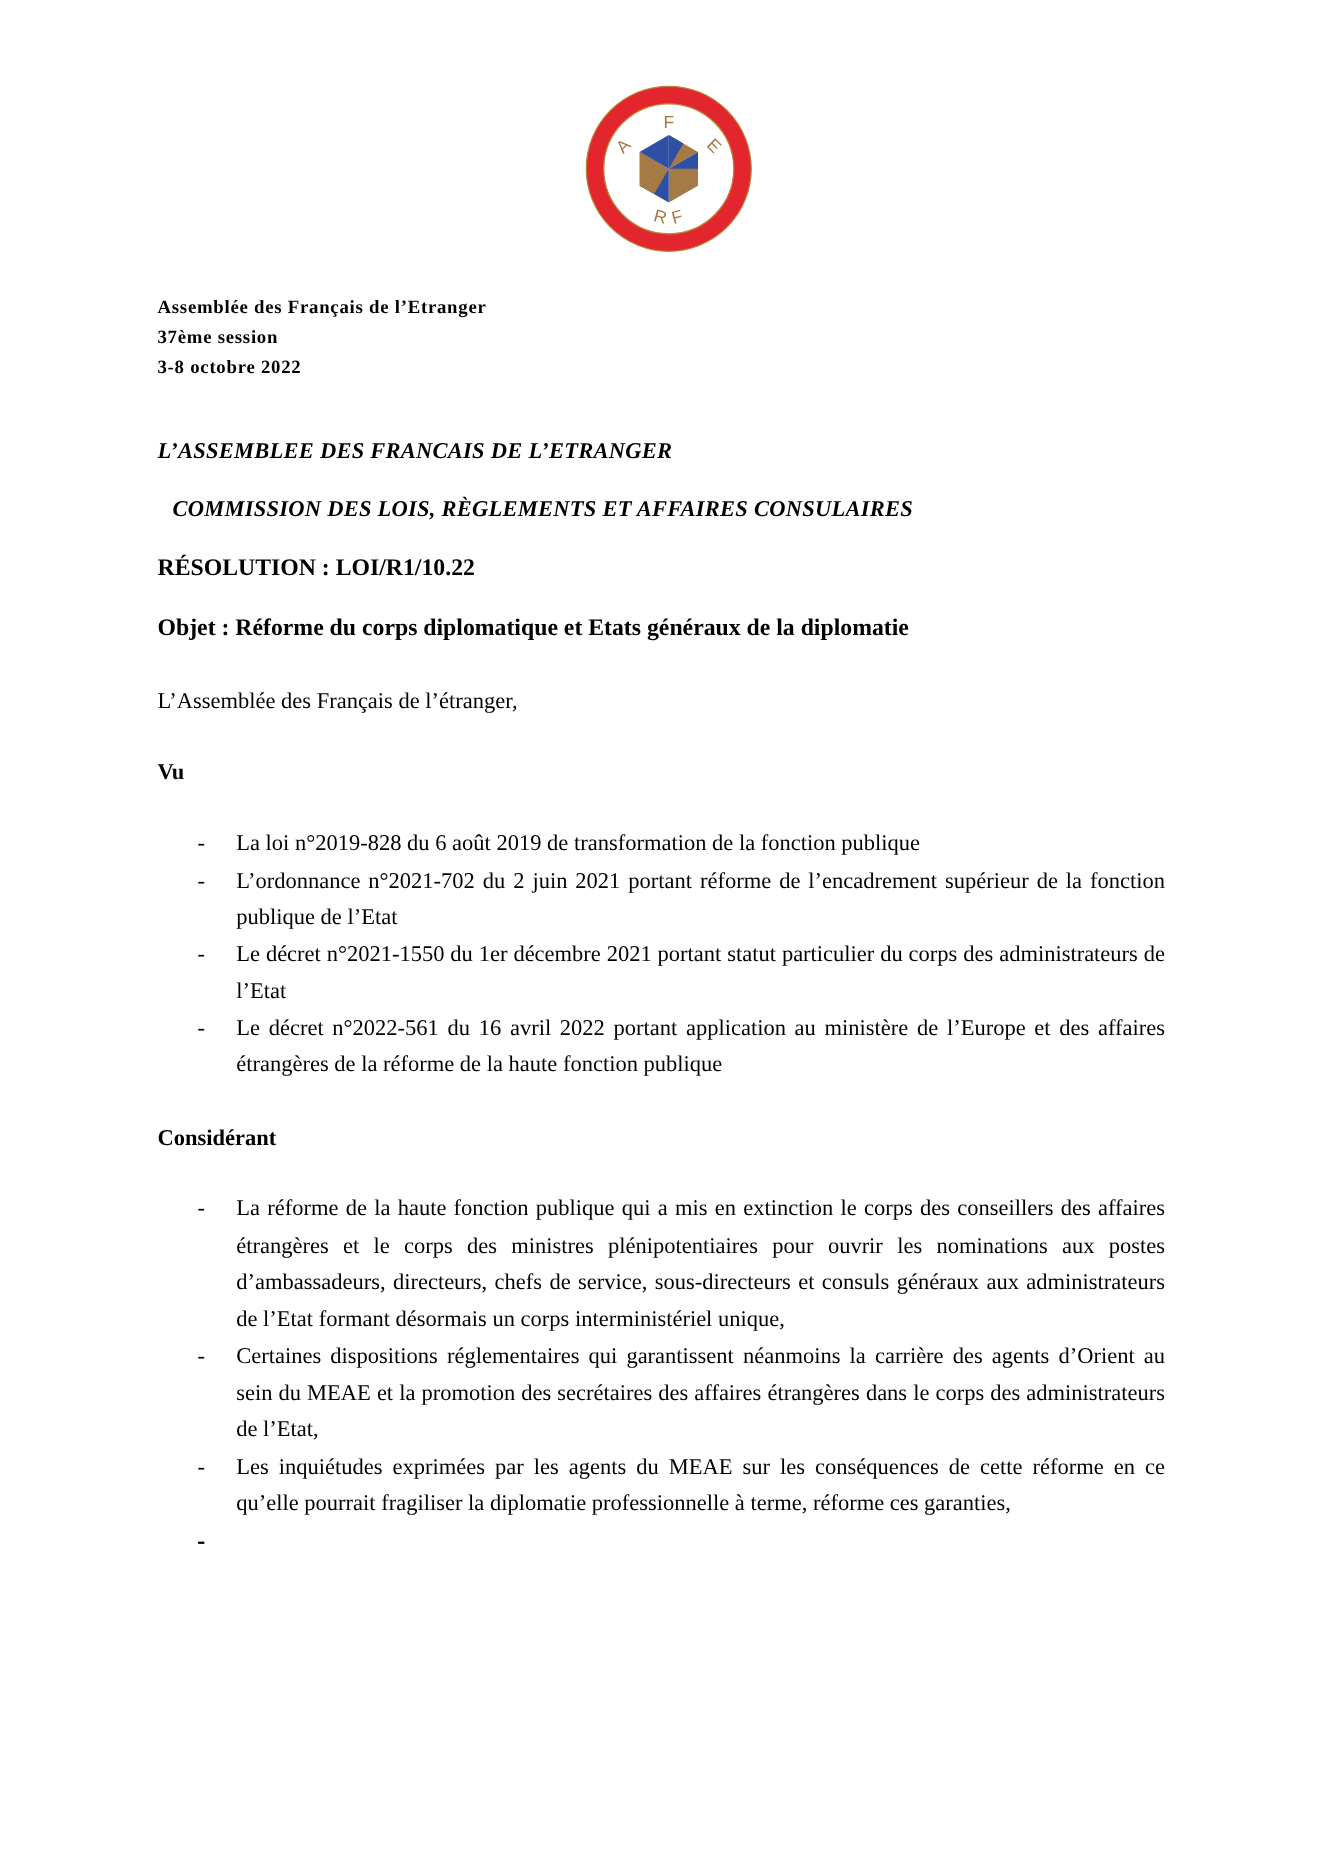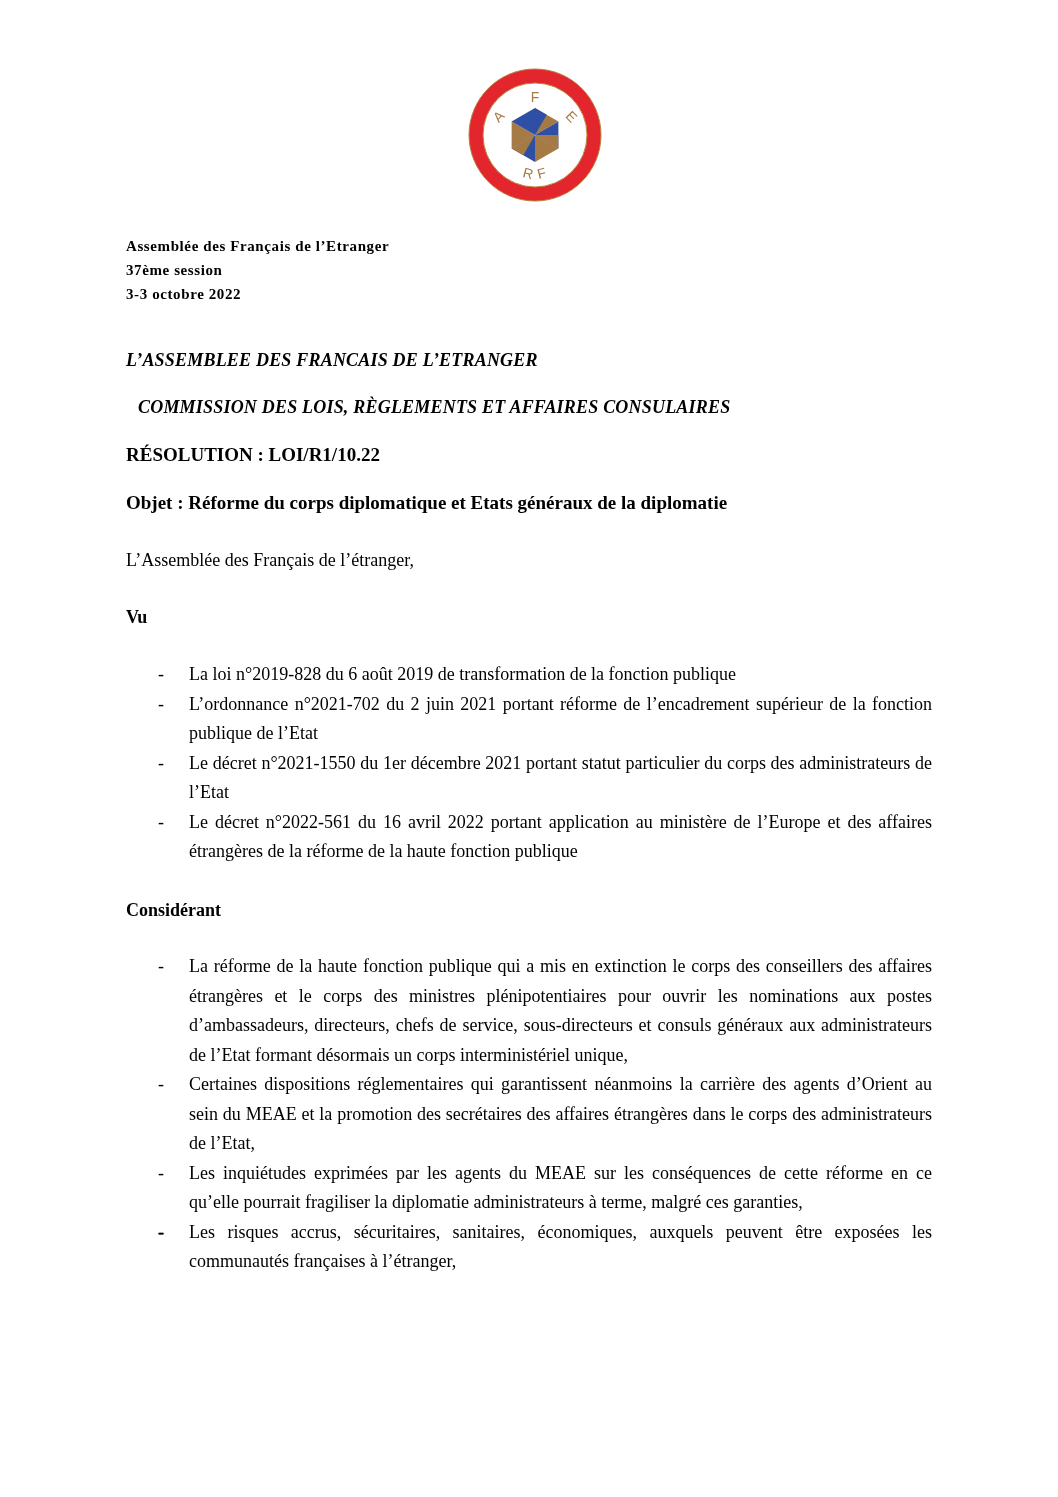--- a/index.html
+++ b/index.html
@@ -46,7 +46,7 @@
 <div class="header">
   <div>Assemblée des Français de l’Etranger</div>
   <div>37ème session</div>
-  <div>3-3 octobre 2022</div>
+  <div>3-8 octobre 2022</div>
 </div>
 
 <div class="title-italic" style="top:350px;">L’ASSEMBLEE DES FRANCAIS DE L’ETRANGER</div>

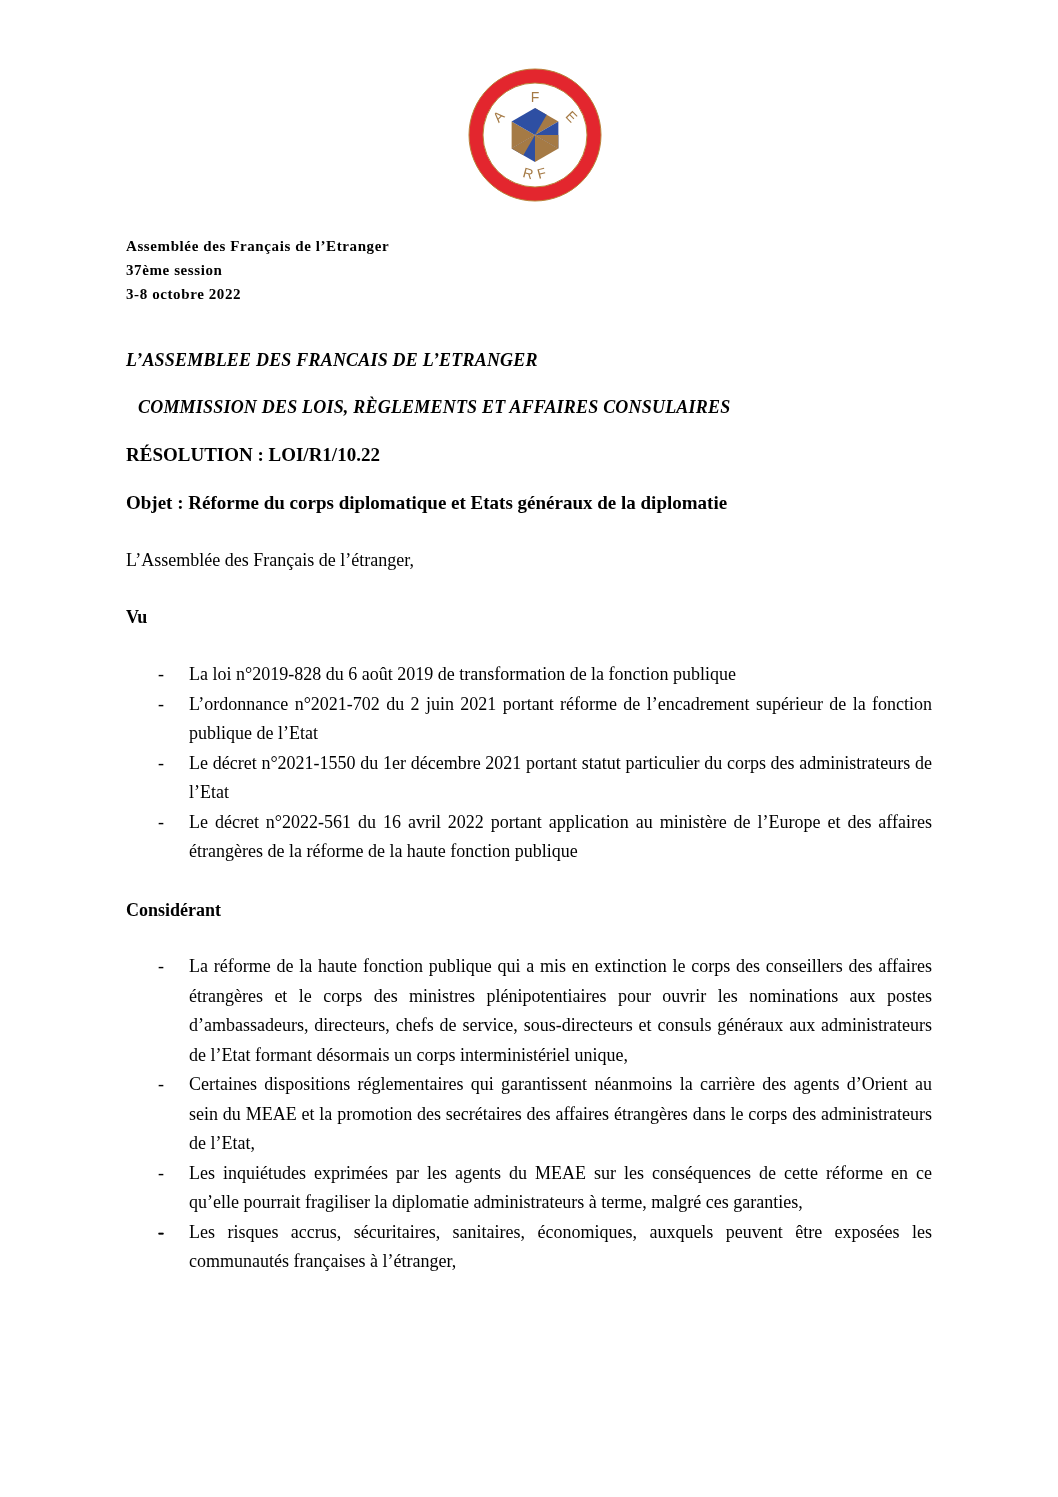--- a/index.html
+++ b/index.html
@@ -70,7 +70,7 @@
 <ul class="list" style="top:952px;">
   <li><span class="dash">-</span><span>La réforme de la haute fonction publique qui a mis en extinction le corps des conseillers des affaires étrangères et le corps des ministres plénipotentiaires pour ouvrir les nominations aux postes d’ambassadeurs, directeurs, chefs de service, sous-directeurs et consuls généraux aux administrateurs de l’Etat formant désormais un corps interministériel unique,</span></li>
   <li><span class="dash">-</span><span>Certaines dispositions réglementaires qui garantissent néanmoins la carrière des agents d’Orient au sein du MEAE et la promotion des secrétaires des affaires étrangères dans le corps des administrateurs de l’Etat,</span></li>
-  <li><span class="dash">-</span><span>Les inquiétudes exprimées par les agents du MEAE sur les conséquences de cette réforme en ce qu’elle pourrait fragiliser la diplomatie administrateurs à terme, malgré ces garanties,</span></li>
+  <li><span class="dash">-</span><span>Les inquiétudes exprimées par les agents du MEAE sur les conséquences de cette réforme en ce qu’elle pourrait fragiliser la diplomatie professionnelle à terme, réforme ces garanties,</span></li>
   <li><span class="dash">-</span></li>
   <li><span class="dash">-</span></li>
   <li><span class="dash">-</span><span>Les risques accrus, sécuritaires, sanitaires, économiques, auxquels peuvent être exposées les communautés françaises à l’étranger,</span></li>

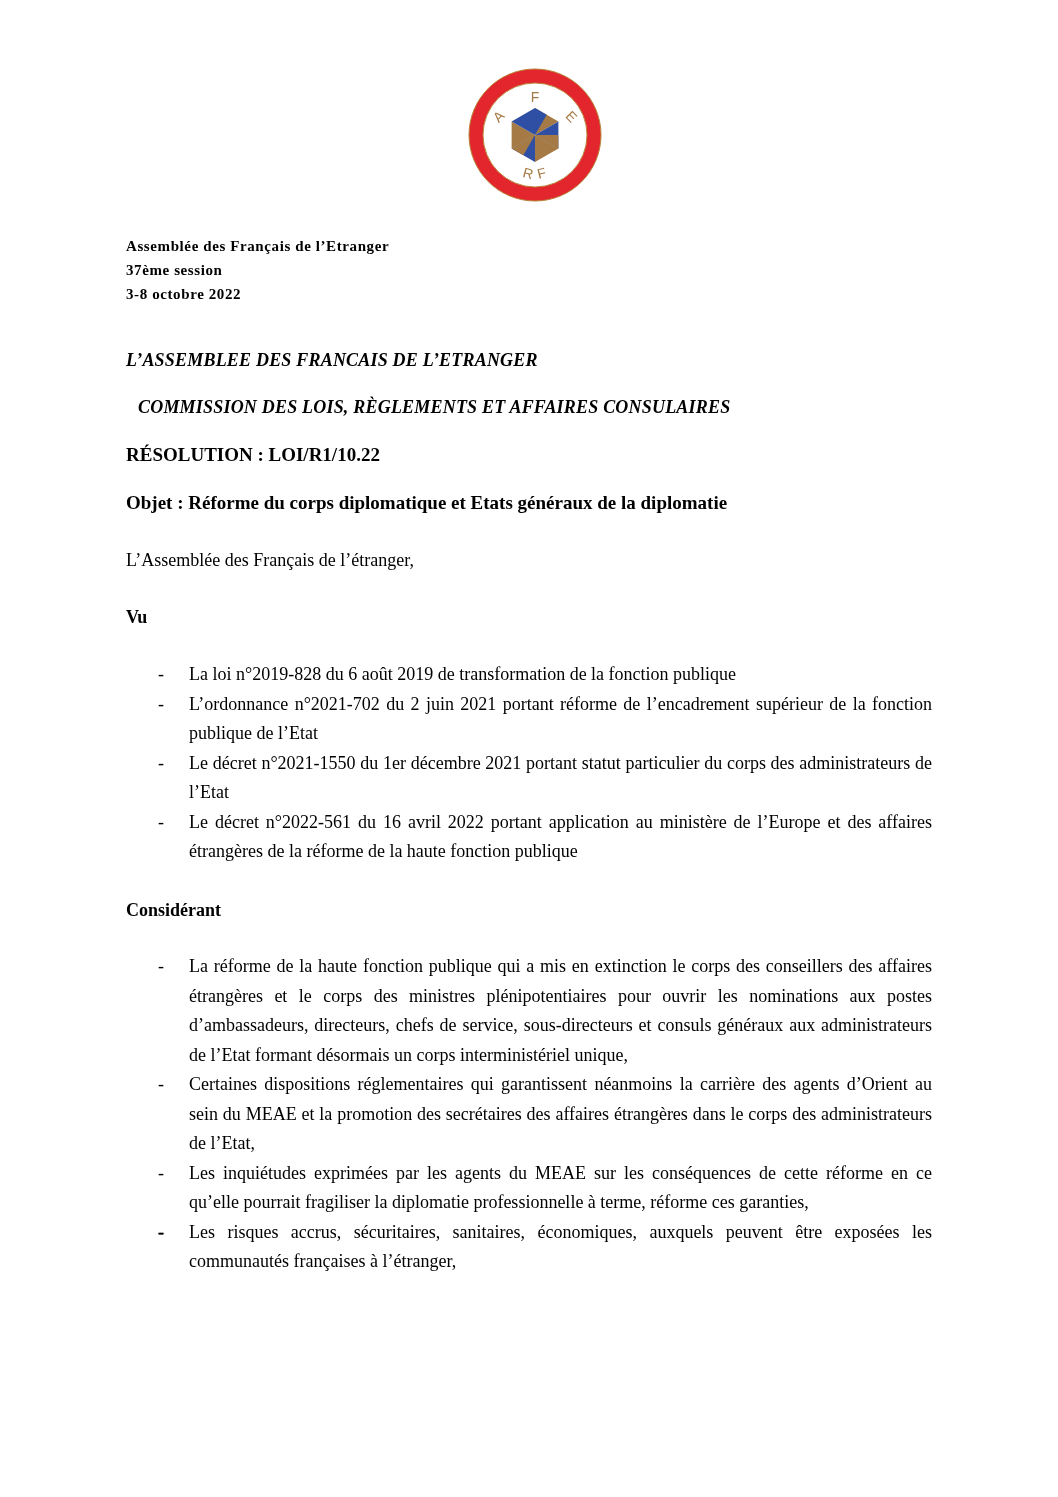--- a/index.html
+++ b/index.html
@@ -73,7 +73,7 @@
   <li><span class="dash">-</span><span>Les inquiétudes exprimées par les agents du MEAE sur les conséquences de cette réforme en ce qu’elle pourrait fragiliser la diplomatie professionnelle à terme, réforme ces garanties,</span></li>
   <li><span class="dash">-</span></li>
   <li><span class="dash">-</span></li>
-  <li><span class="dash">-</span><span>Les risques accrus, sécuritaires, sanitaires, économiques, auxquels peuvent être exposées les communautés françaises à l’étranger,</span></li>
+  <li><span class="dash">-</span></li>
 </ul>
 
 </body></html>

